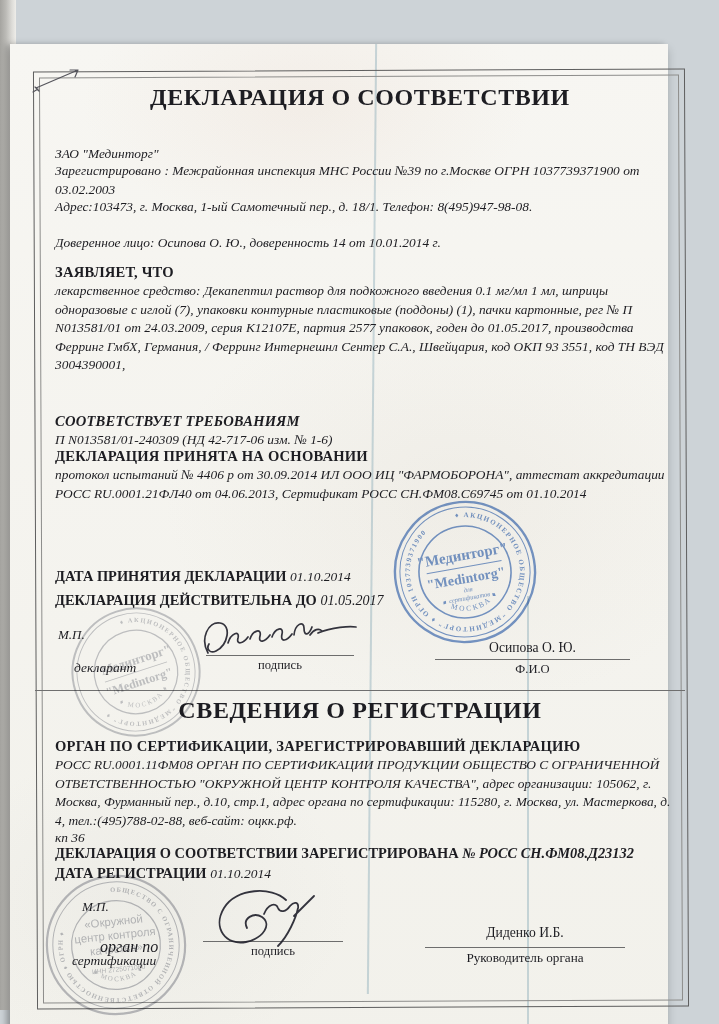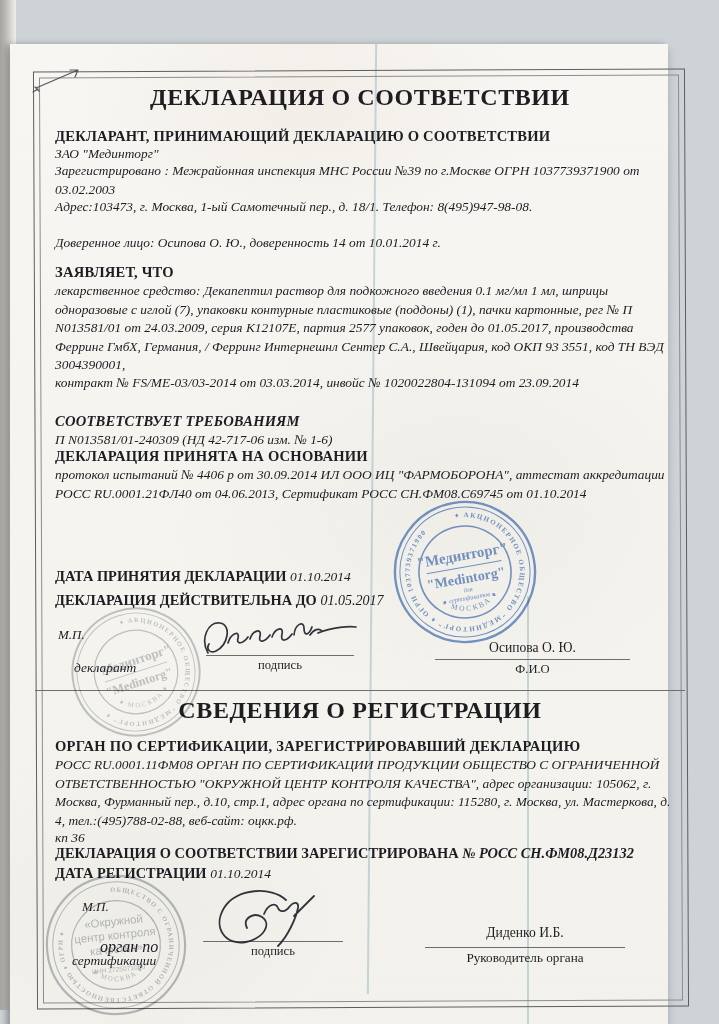--- a/index.html
+++ b/index.html
@@ -68,7 +68,6 @@
 
     <div class="t big-title" style="top:40px;">ДЕКЛАРАЦИЯ О СООТВЕТСТВИИ</div>
 
-    <div class="t h" style="left:45px;top:84px;">ДЕКЛАРАНТ, ПРИНИМАЮЩИЙ ДЕКЛАРАЦИЮ О СООТВЕТСТВИИ</div>
     <div class="t body-text" style="left:45px;top:101px;">ЗАО "Мединторг"</div>
     <div class="t body-text para" style="left:45px;top:118px;">Зарегистрировано : Межрайонная инспекция МНС России №39 по г.Москве ОГРН 1037739371900 от 03.02.2003</div>
     <div class="t body-text para" style="left:45px;top:154px;">Адрес:103473, г. Москва, 1-ый Самотечный пер., д. 18/1. Телефон: 8(495)947-98-08.</div>

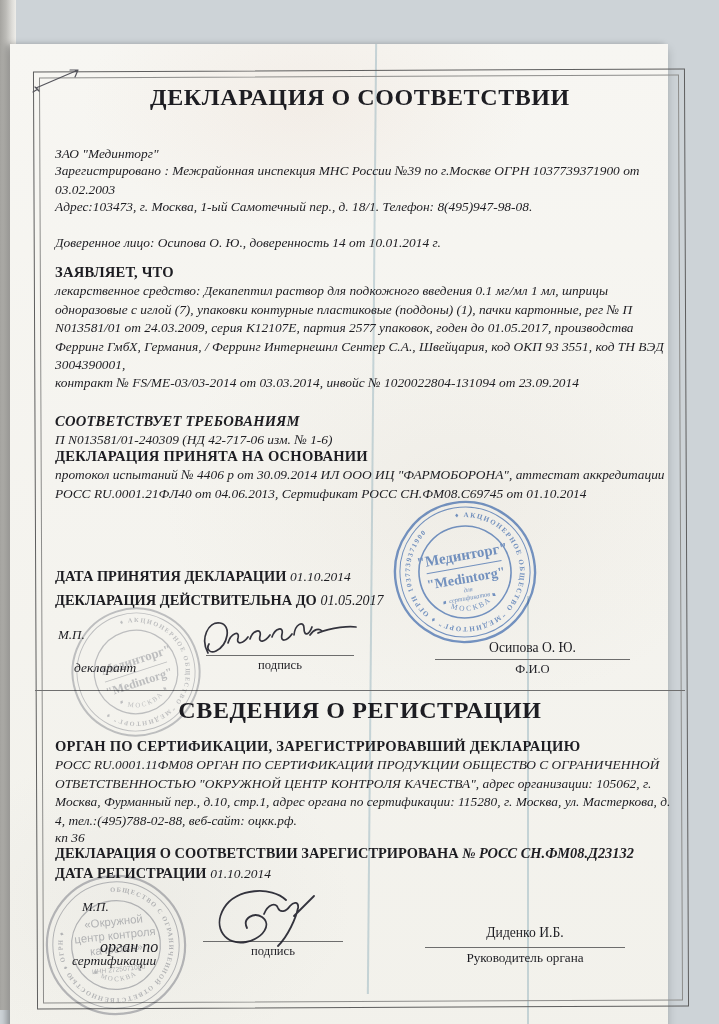--- a/index.html
+++ b/index.html
@@ -75,7 +75,6 @@
 
     <div class="t h" style="left:45px;top:220px;">ЗАЯВЛЯЕТ, ЧТО</div>
     <div class="t body-text para" style="left:45px;top:238px;">лекарственное средство: Декапептил раствор для подкожного введения 0.1 мг/мл 1 мл, шприцы одноразовые с иглой (7), упаковки контурные пластиковые (поддоны) (1), пачки картонные, рег № П N013581/01 от 24.03.2009, серия К12107Е, партия 2577 упаковок, годен до 01.05.2017, производства Ферринг ГмбХ, Германия, / Ферринг Интернешнл Сентер С.А., Швейцария, код ОКП 93 3551, код ТН ВЭД 3004390001,</div>
-    <div class="t body-text para" style="left:45px;top:330px;">контракт № FS/ME-03/03-2014 от 03.03.2014, инвойс № 1020022804-131094 от 23.09.2014</div>
 
     <div class="t h" style="left:45px;top:369px;font-style:italic;">СООТВЕТСТВУЕТ ТРЕБОВАНИЯМ</div>
     <div class="t body-text" style="left:45px;top:387px;">П N013581/01-240309 (НД 42-717-06 изм. № 1-6)</div>

